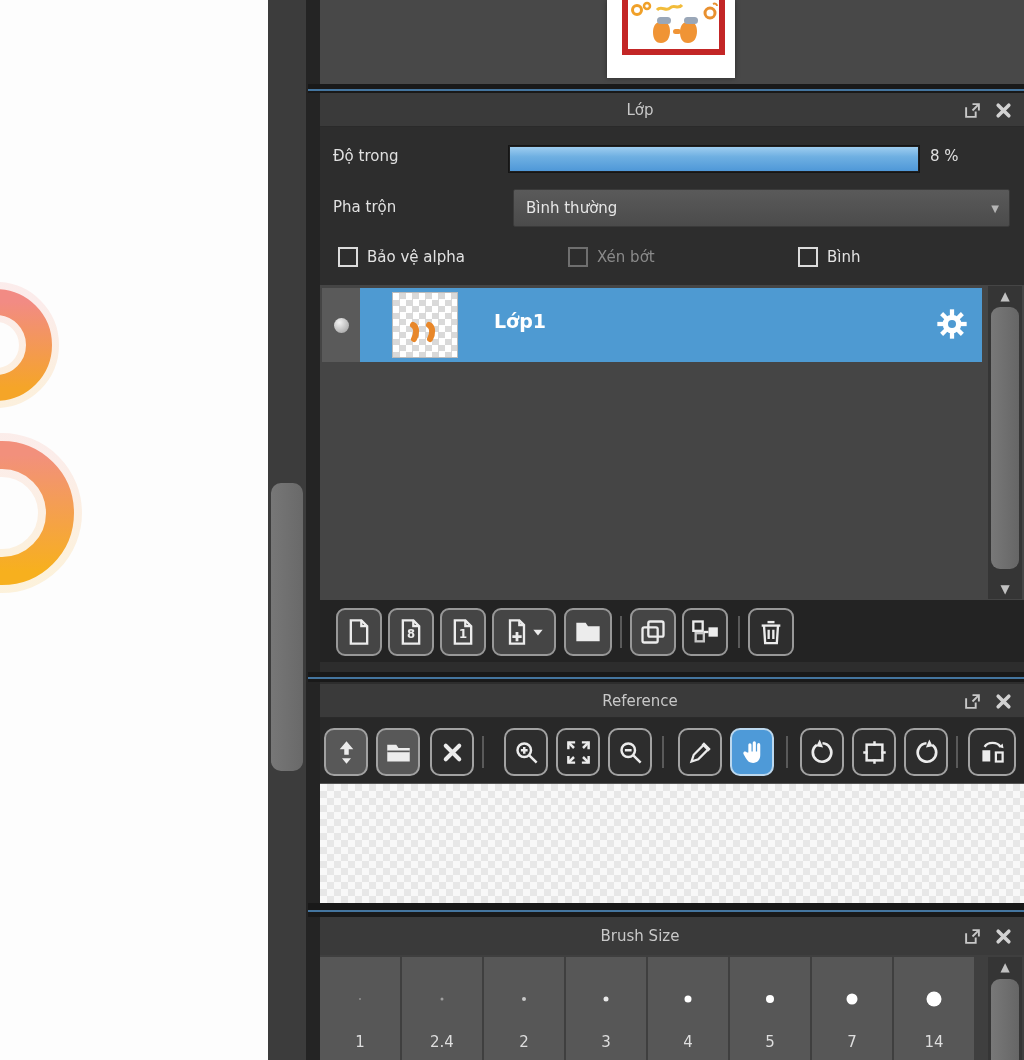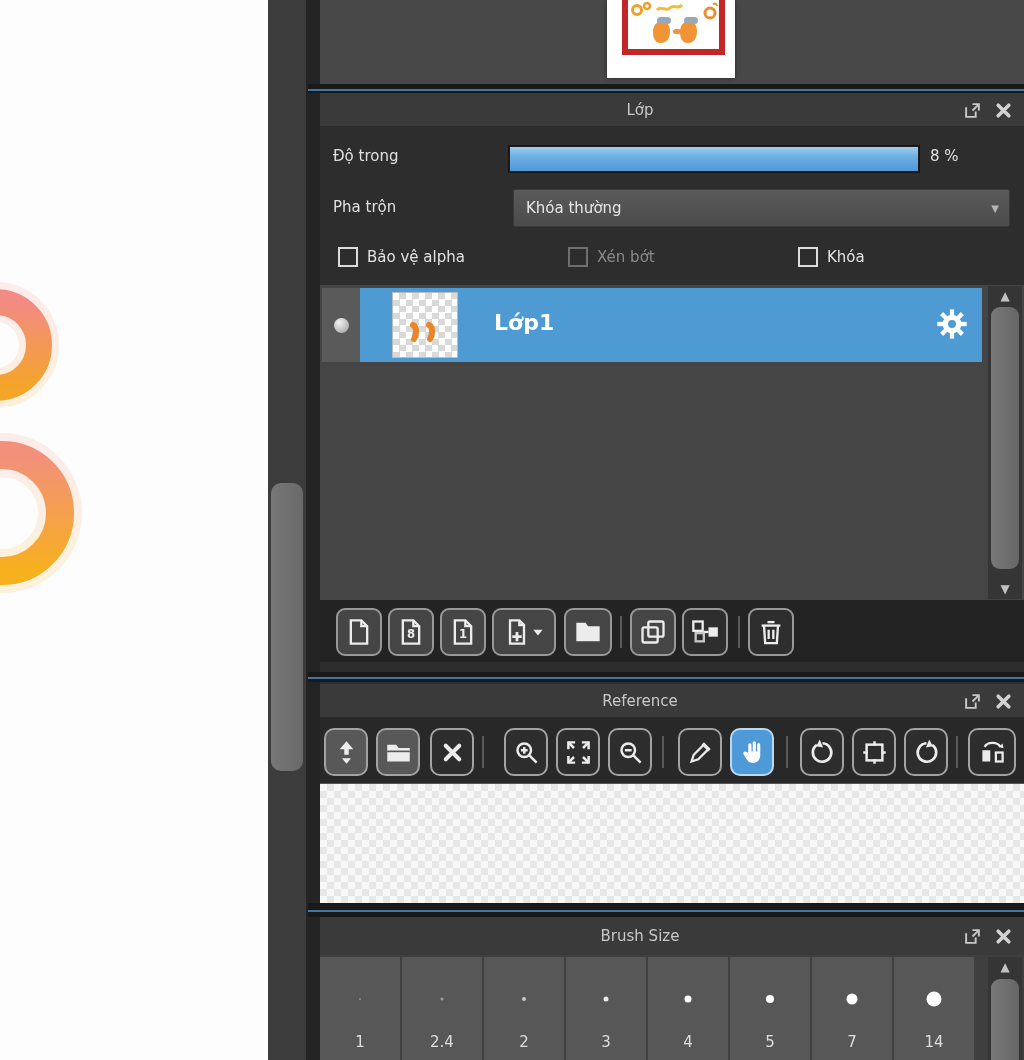--- a/index.html
+++ b/index.html
@@ -156,7 +156,7 @@
   <div id="opacity-fill" style="width: calc(100% - 2px);"></div>
 </div>
 <div class="abs" id="blend-select">
-  <span>Khóa thường</span>
+  <span>Bình thường</span>
   <span class="chev">▼</span>
 </div>
 

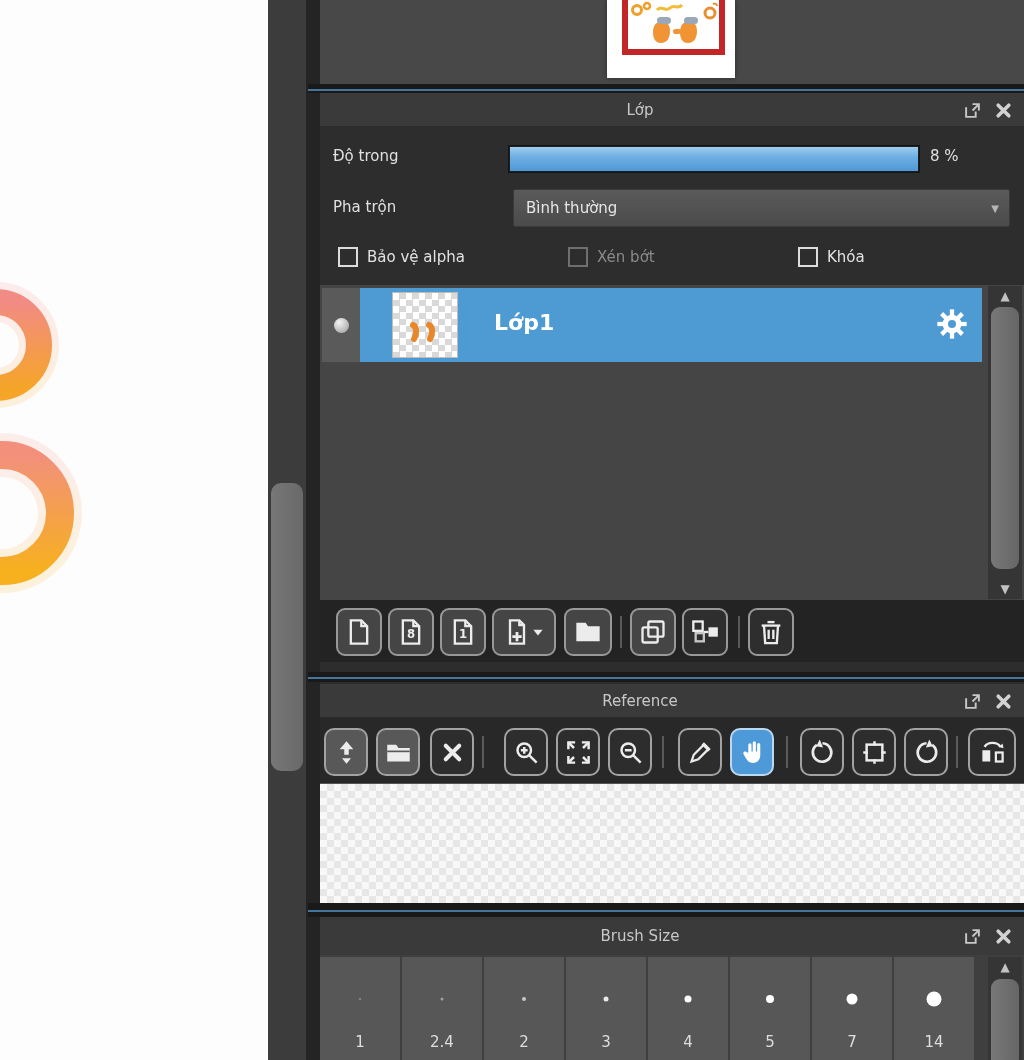--- a/index.html
+++ b/index.html
@@ -150,7 +150,7 @@
   <span class="abs cb-box disabled" style="left:248px;top:120px"></span>
   <span class="abs cb-label disabled" style="left:277px;top:118px">Xén bớt</span>
   <span class="abs cb-box" style="left:478px;top:120px"></span>
-  <span class="abs cb-label" style="left:507px;top:118px">Khóa</span>
+  <span class="abs cb-label" style="left:507px;top:118px">Bình</span>
 </div>
 <div class="abs" id="opacity-slider">
   <div id="opacity-fill" style="width: calc(100% - 2px);"></div>

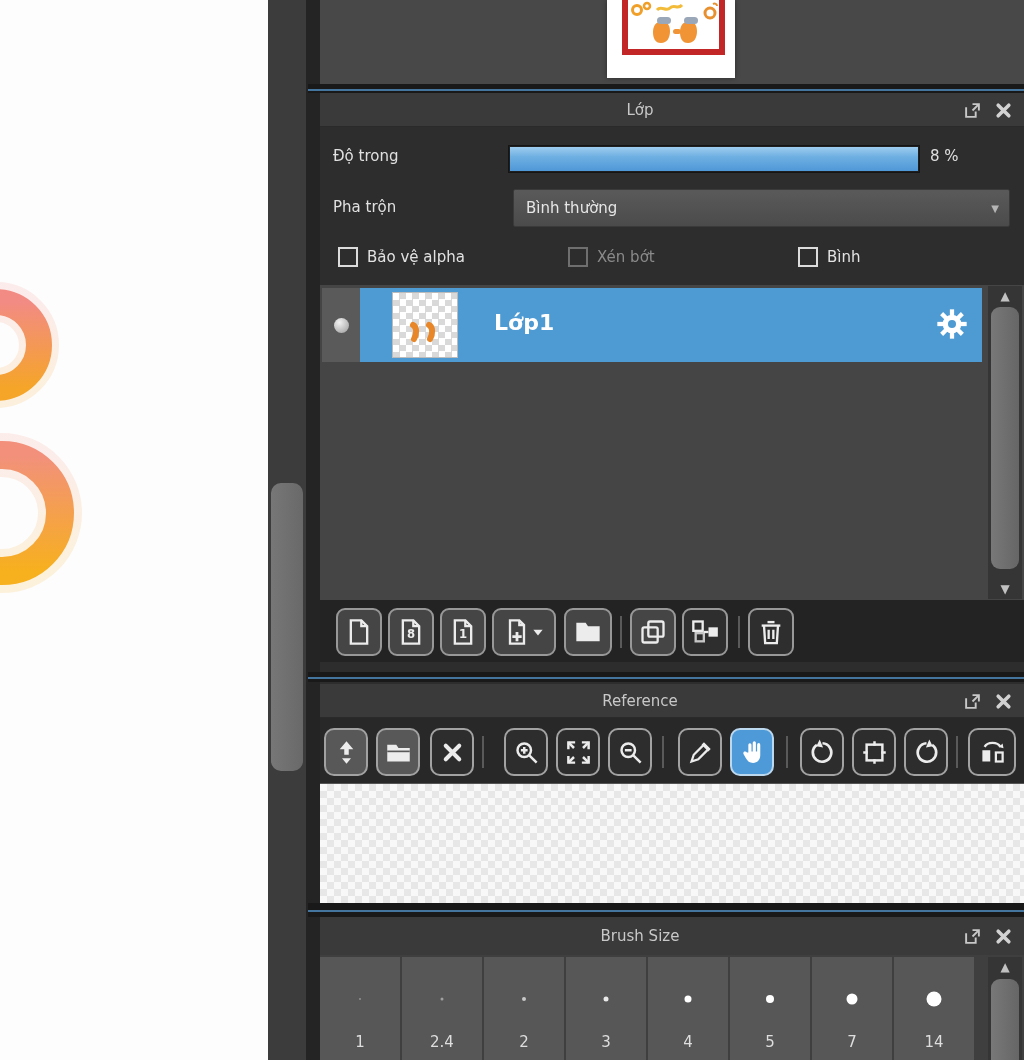--- a/index.html
+++ b/index.html
@@ -44,7 +44,7 @@
   #vis-cell{width:38px;height:74px;background:#5a5a5a;display:flex;align-items:center;justify-content:center;flex:none}
   #vis-dot{width:15px;height:15px;border-radius:50%;background:radial-gradient(circle at 35% 30%,#f2f2f2,#9a9a9a)}
   #layer-thumb{position:absolute;left:70px;top:4px;width:66px;height:66px;background:conic-gradient(#d9d9d9 25%,#ffffff 25% 50%,#d9d9d9 50% 75%,#ffffff 75%);background-size:13px 13px;border:1px solid #bbb}
-  #layer-name{position:absolute;left:172px;top:22px;font-size:22px;font-weight:bold;color:#ffffff}
+  #layer-name{position:absolute;left:172px;top:22px;font-size:19px;font-weight:bold;color:#ffffff}
   #layer-gear{position:absolute;right:14px;top:20px;width:32px;height:32px}
 
   .vscroll{position:absolute;width:34px;background:#353535}

